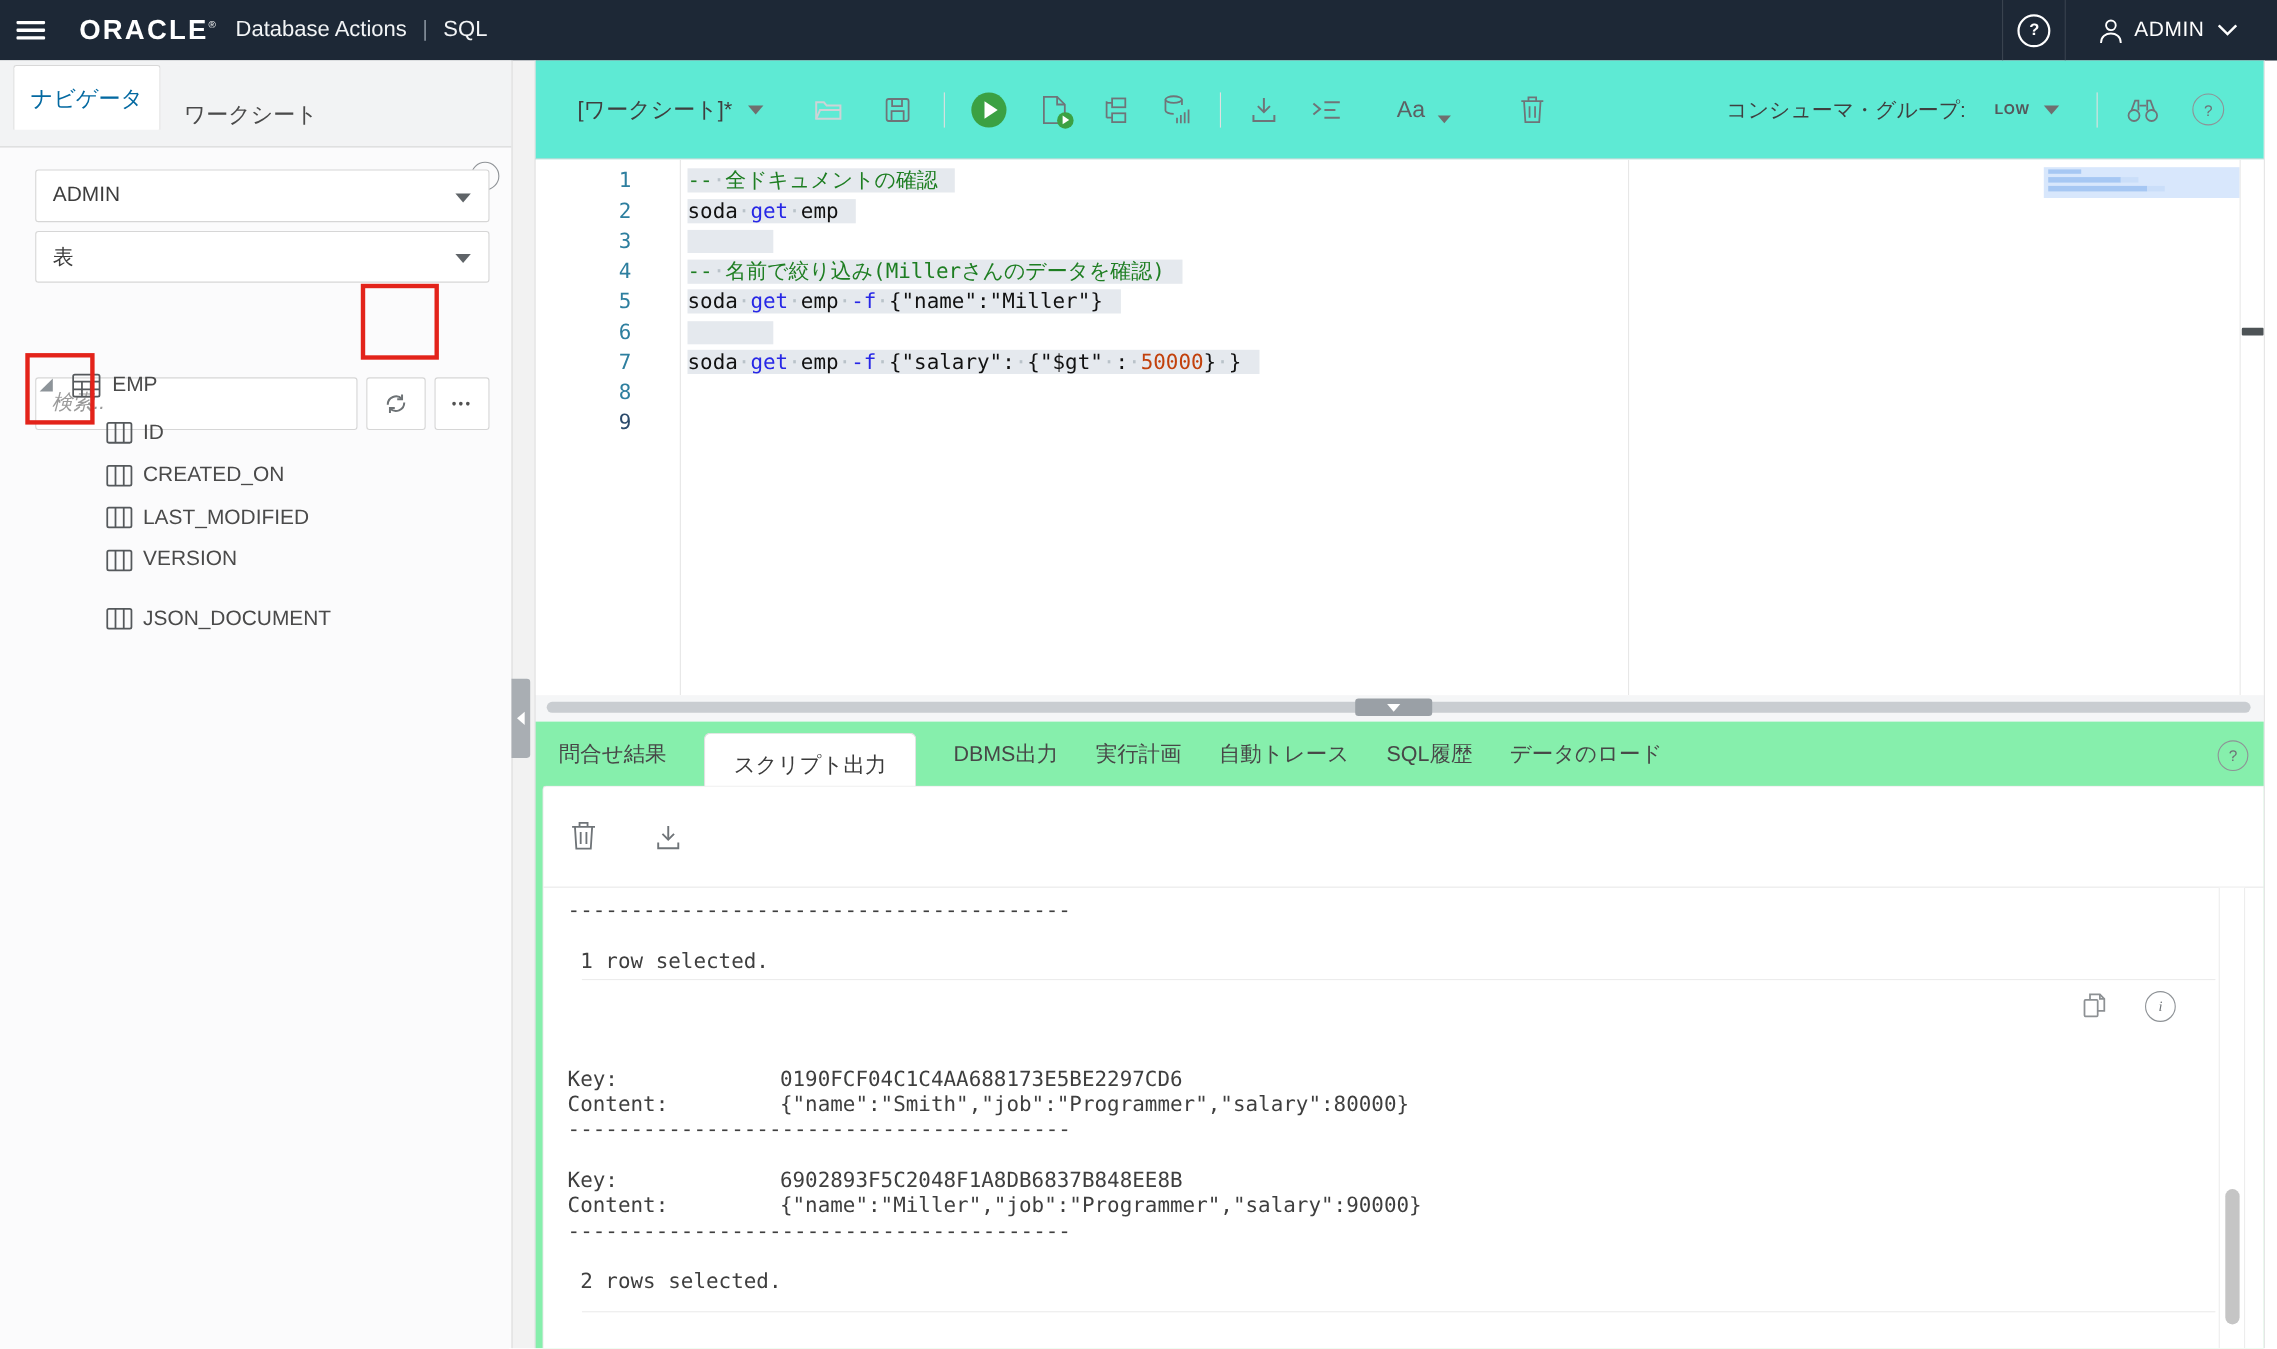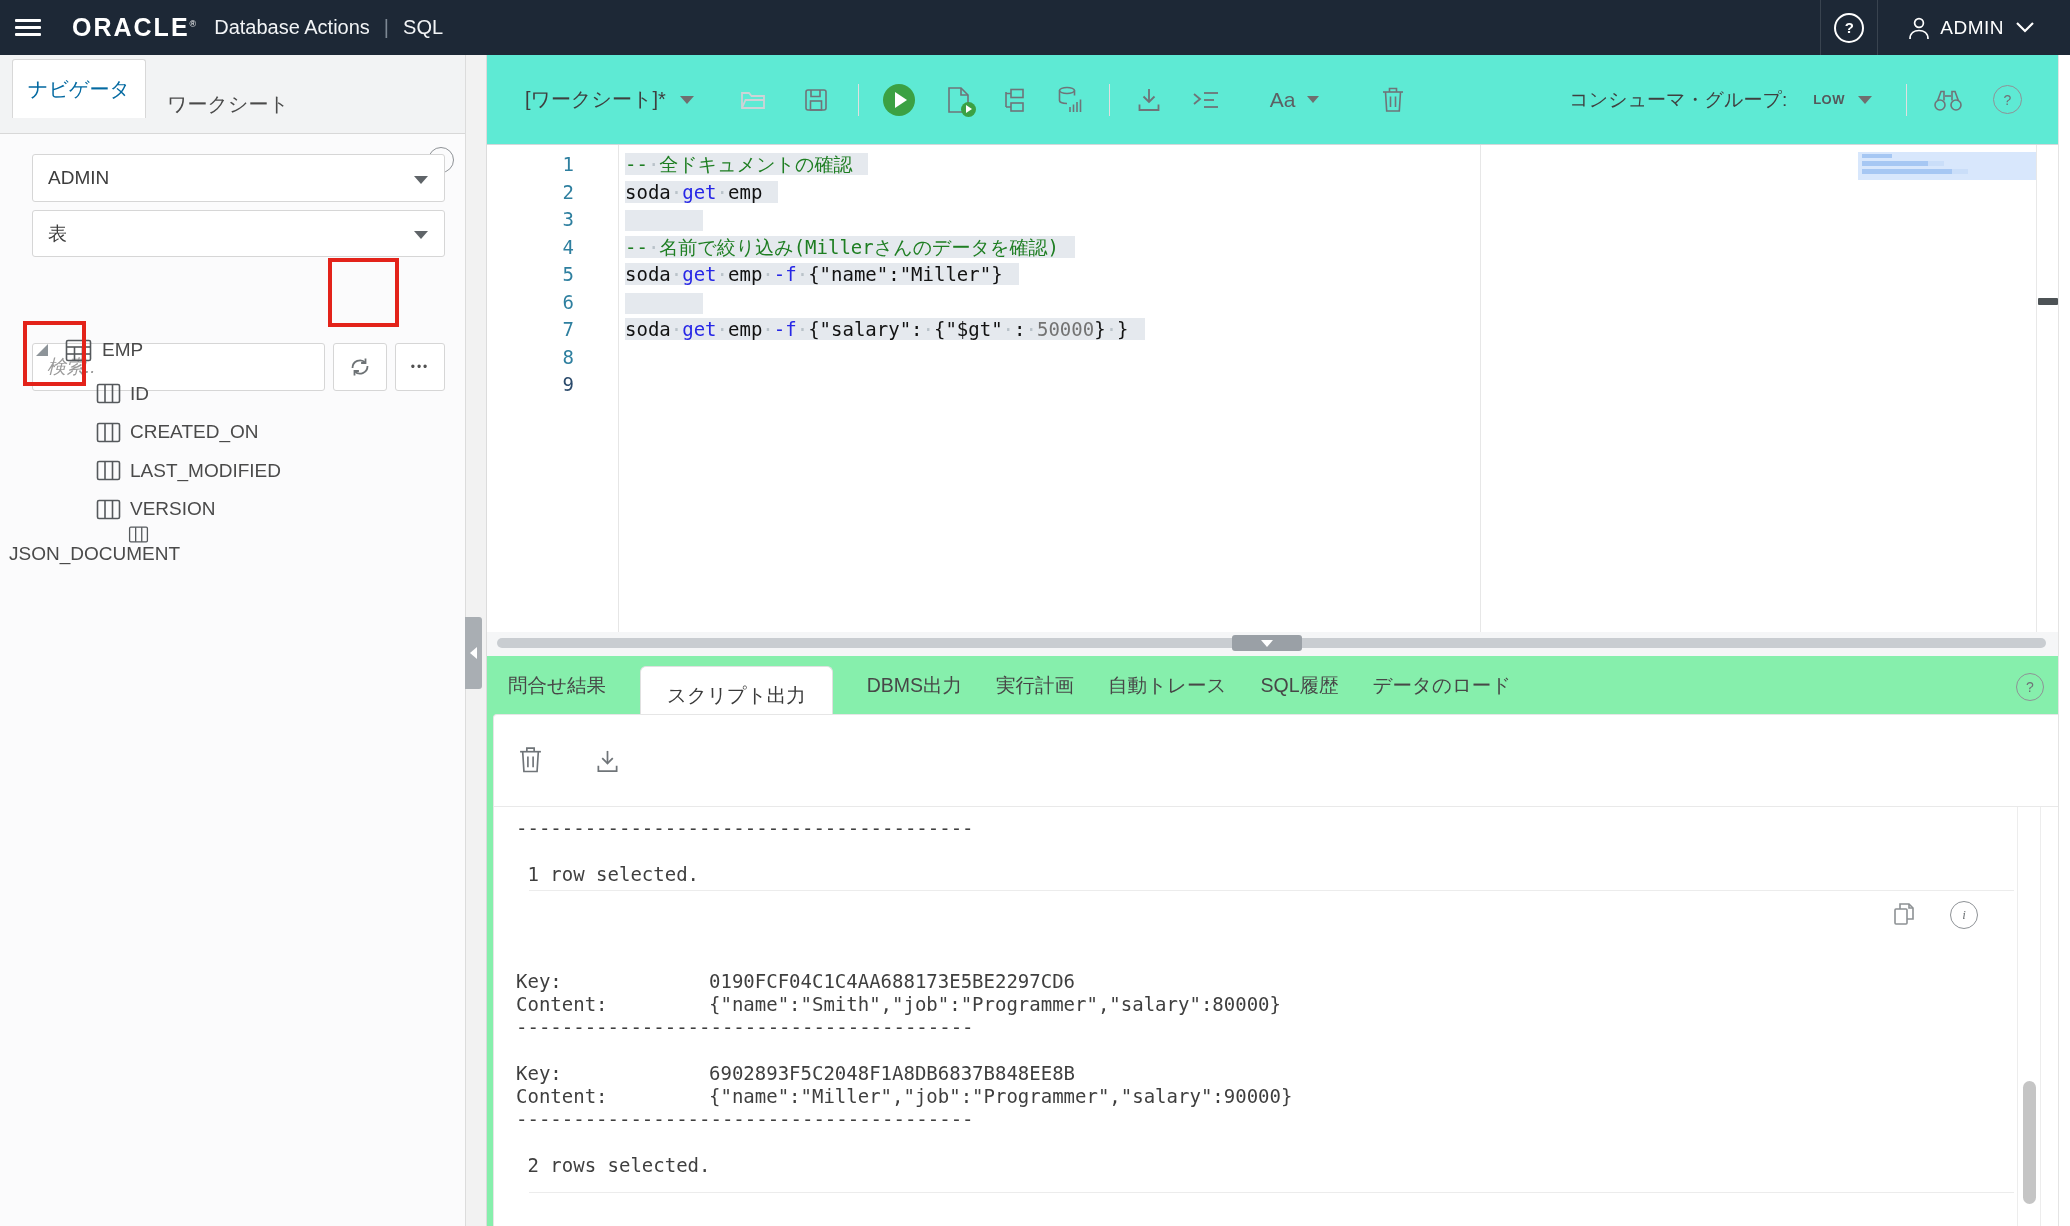--- a/index.html
+++ b/index.html
@@ -312,7 +312,7 @@
           <line x1="12" y1="19" x2="26" y2="19"></line>
       </svg>
     </div>
-    <div class="ti" style="margin-left:50px;display:flex;align-items:center;">
+    <div class="ti" style="margin-left:50px;display:flex;align-items:flex-end;">
       <span id="aa-label">Aa</span>
       <div class="dd-caret" style="margin-left:12px;border-left-width:6px;border-right-width:6px;border-top-width:7px;"></div>
     </div>

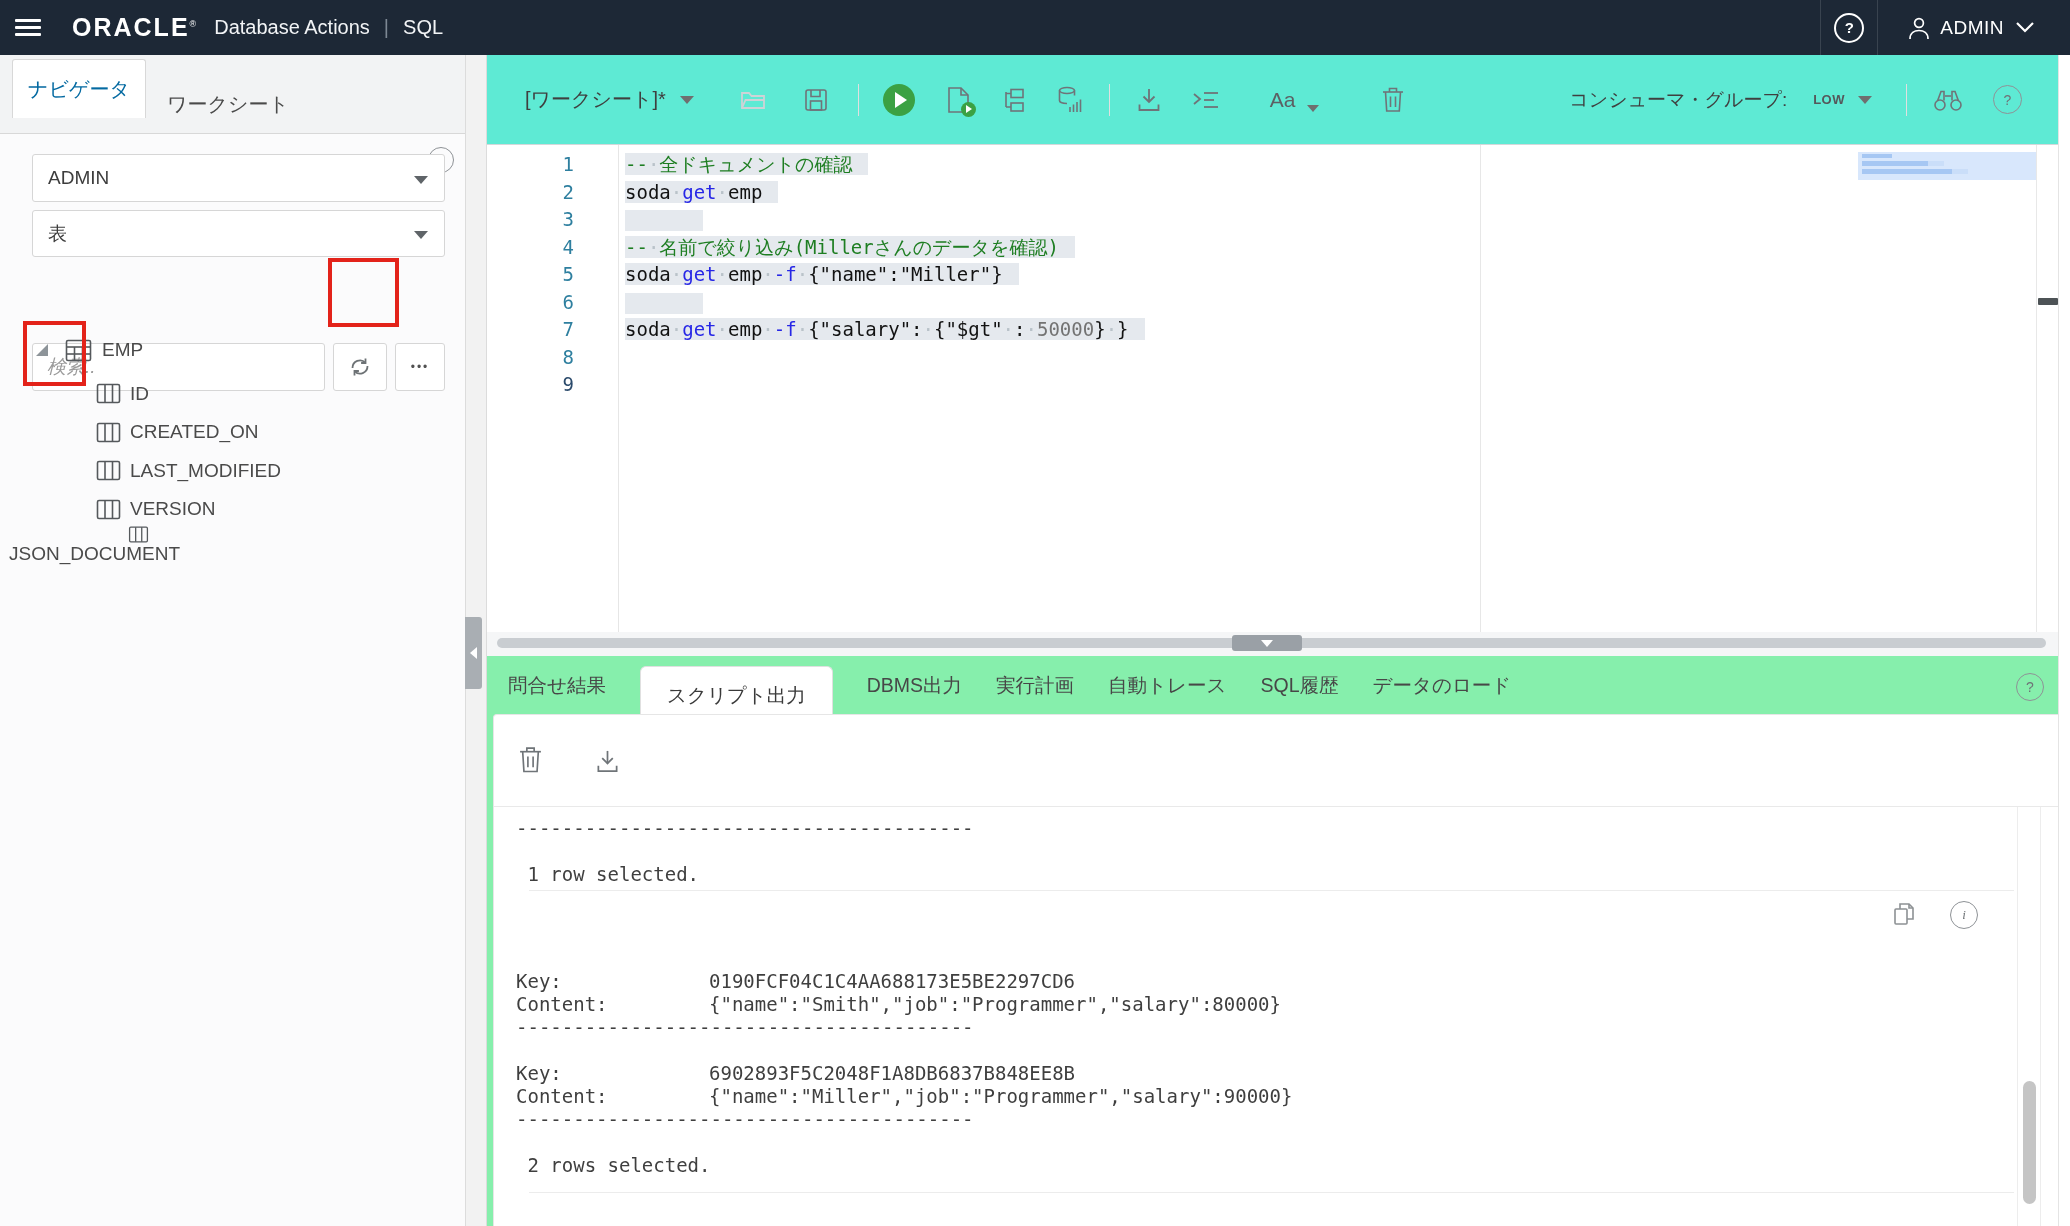--- a/index.html
+++ b/index.html
@@ -83,7 +83,7 @@
   .selempty{display:inline-block;background:#e5e9ee;width:78px;height:21px;vertical-align:middle;}
   .seg-c{color:#1e7e22;}
   .seg-k{color:#2727e6;}
-  .seg-n{color:#737373;}
+  .seg-n{color:#c2410c;}
   .seg-w{color:#b9c2c9;}
   #print-margin{position:absolute;left:993px;top:0;width:1px;height:487px;background:#e7e7e7;}
   #minimap{position:absolute;left:1371px;top:7px;width:178px;height:28px;background:#d8e7fc;}

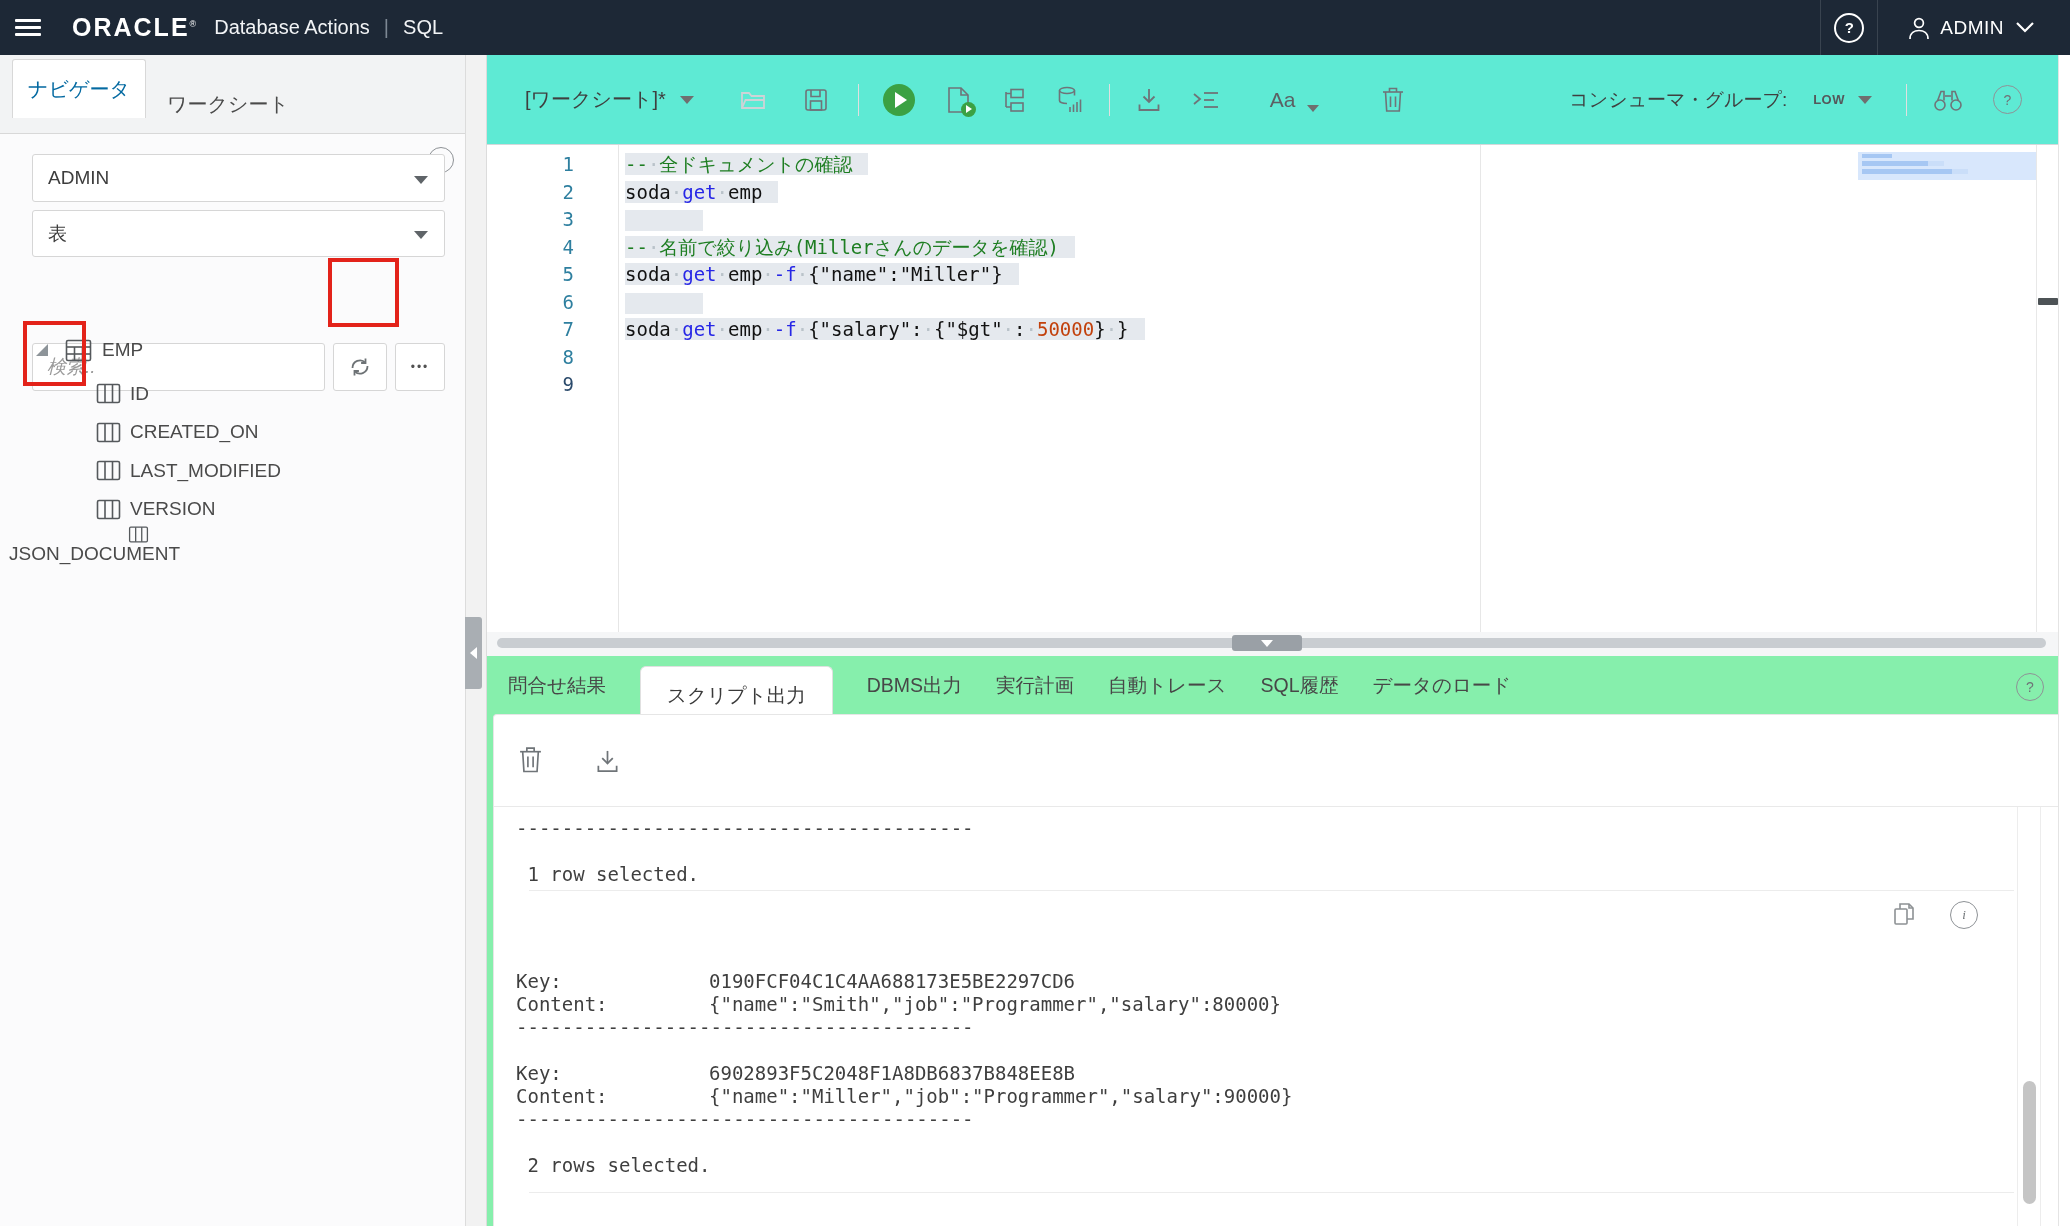--- a/index.html
+++ b/index.html
@@ -227,7 +227,7 @@
             </svg>
             <span class="lbl">VERSION</span>
           </div>
-          <div class="tree-col" style="top: 205px; flex-direction: column;">
+          <div class="tree-col" style="top: 222px;">
             <svg width="25" height="21" viewBox="0 0 25 21" fill="none" stroke="#55595c" stroke-width="1.6">
               <rect x="1.5" y="1.5" width="22" height="18" rx="1.5"></rect>
               <line x1="9" y1="1.5" x2="9" y2="19.5"></line>

